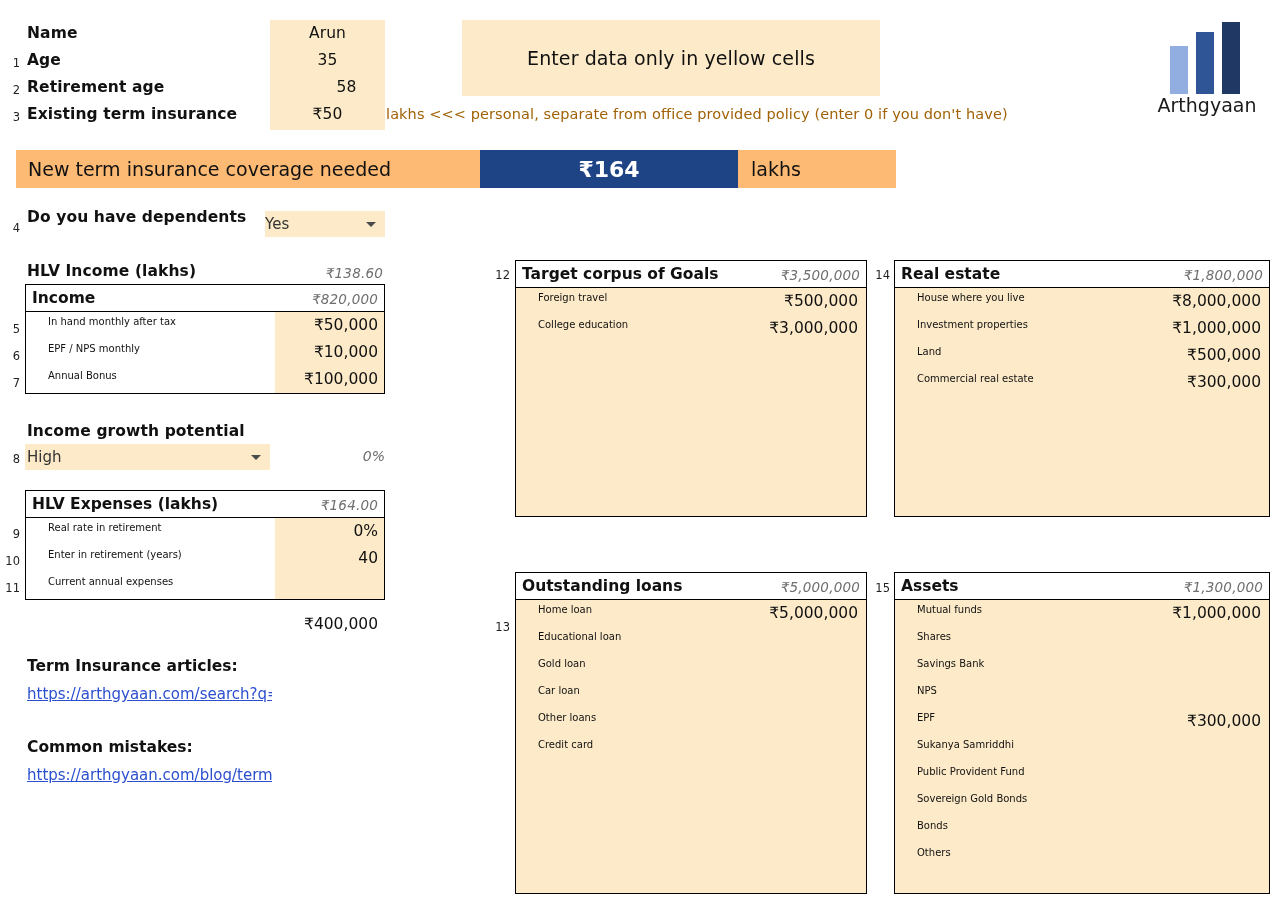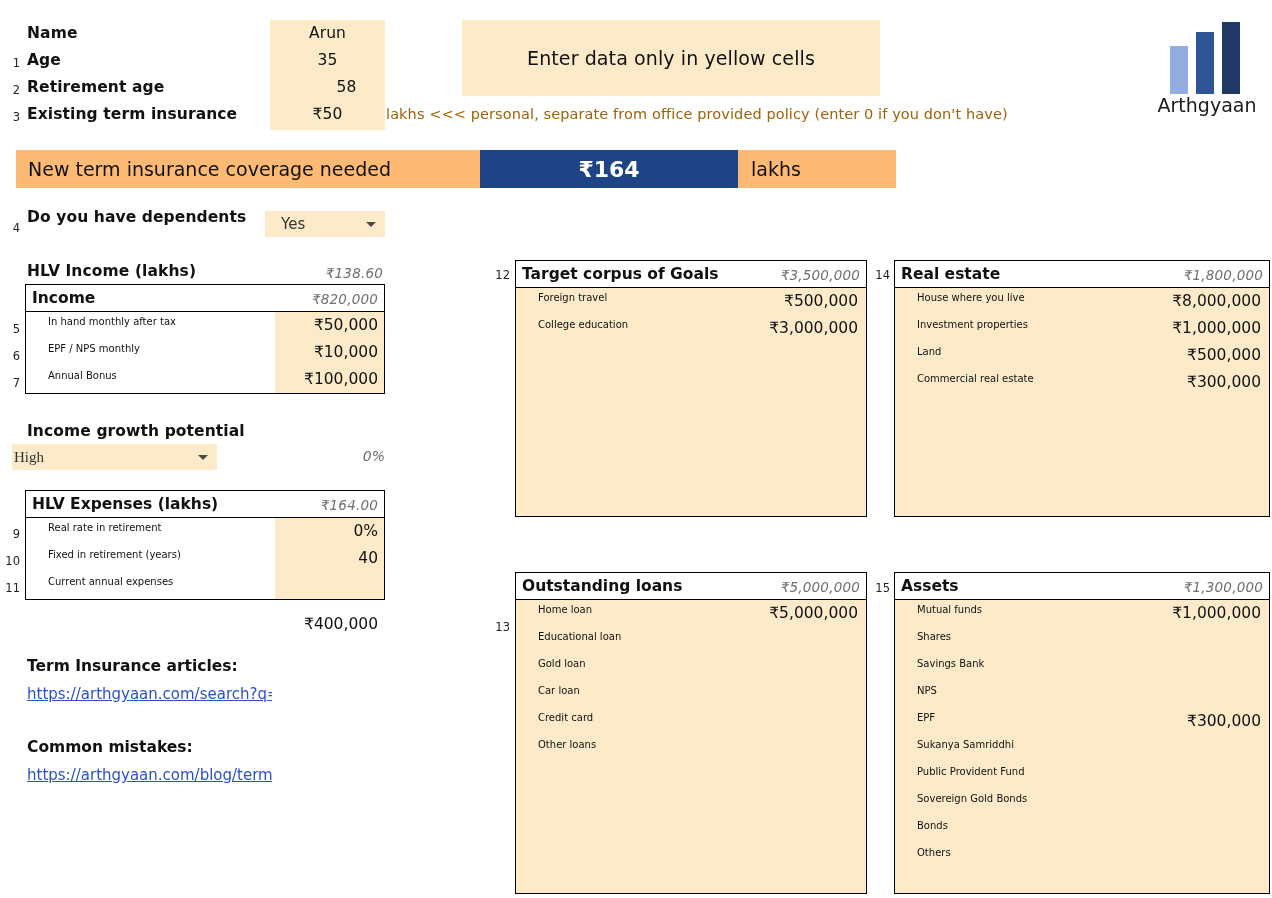--- a/index.html
+++ b/index.html
@@ -89,7 +89,7 @@
     position: absolute;
     display: flex; align-items: center;
   }
-  .dropdown .dval { font-size: 15px; color: #333; padding-left: 16px; }
+  .dropdown .dval { font-size: 15px; color: #333; padding-left: 0; }
   .dropdown .caret {
     position: absolute; right: 9px; top: 11px;
     width: 0; height: 0;

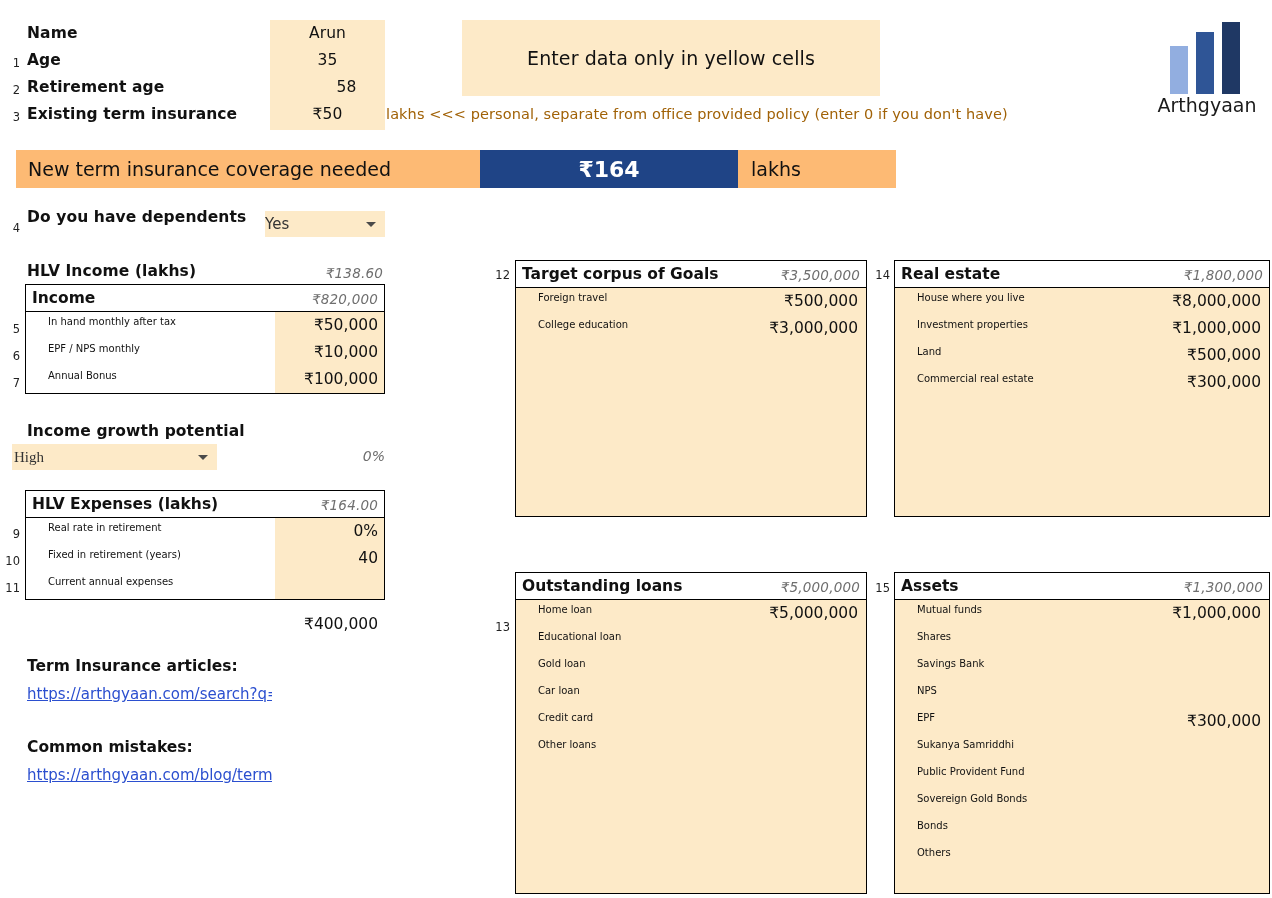--- a/index.html
+++ b/index.html
@@ -211,7 +211,7 @@
 
   <div class="abs lbl bold" style="left:27px; top:422px;">Income growth potential</div>
   <div class="abs rownum" style="left:2px; top:452px; width:18px;">8</div>
-  <div class="dropdown" style="left:12px; top:444px; width:205px;font-family:Liberation Serif, serif;">
+  <div class="dropdown" style="left:25px; top:444px; width:245px;">
     <div class="dval" style="padding-left:2px;">High</div>
     <div class="caret"></div>
   </div>

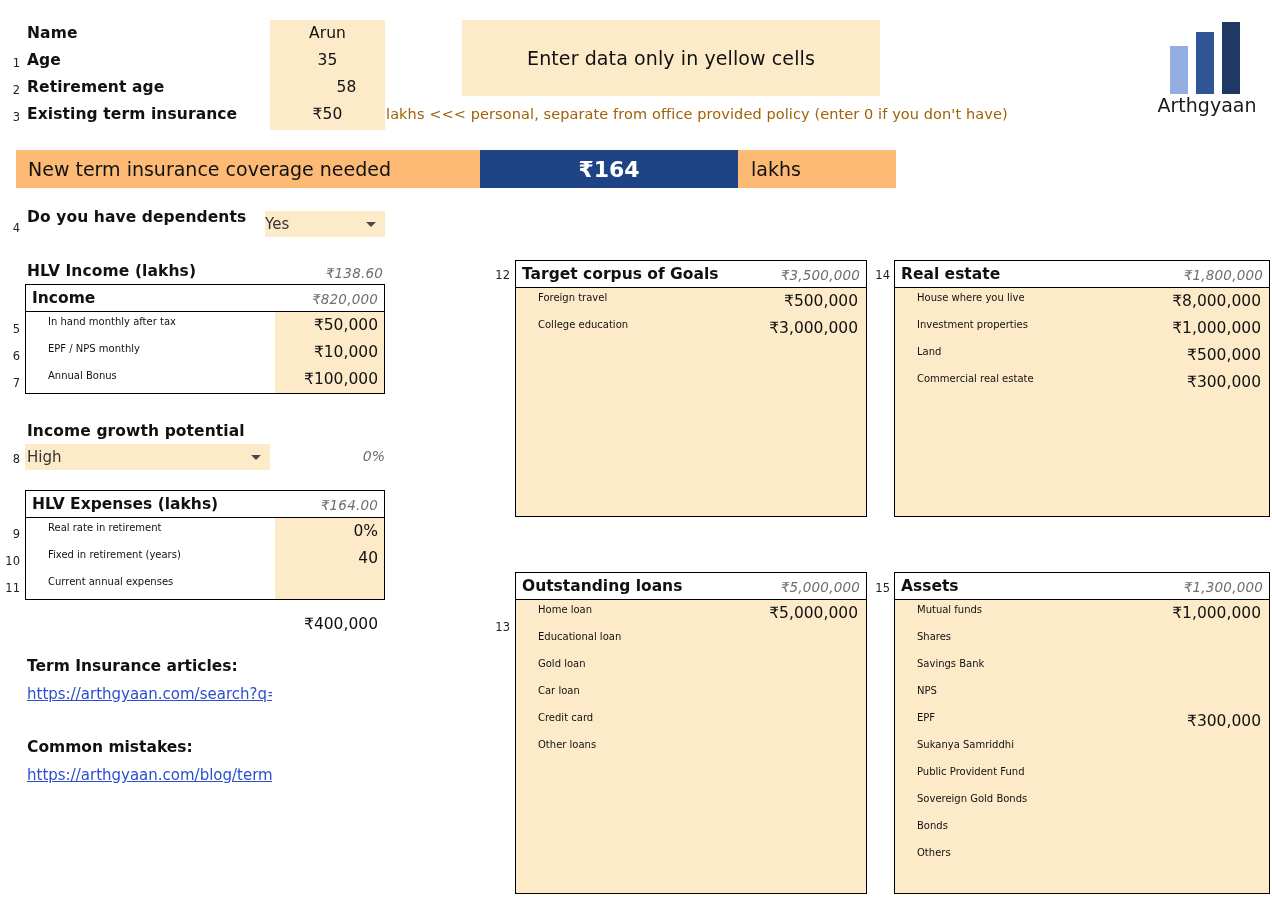--- a/index.html
+++ b/index.html
@@ -229,7 +229,7 @@
         <div class="rval" style="right:6px;">0%</div>
       </div>
       <div class="row">
-        <div class="rtext">Fixed in retirement (years)</div>
+        <div class="rtext">Enter in retirement (years)</div>
         <div class="rval" style="right:6px;">40</div>
       </div>
       <div class="row">

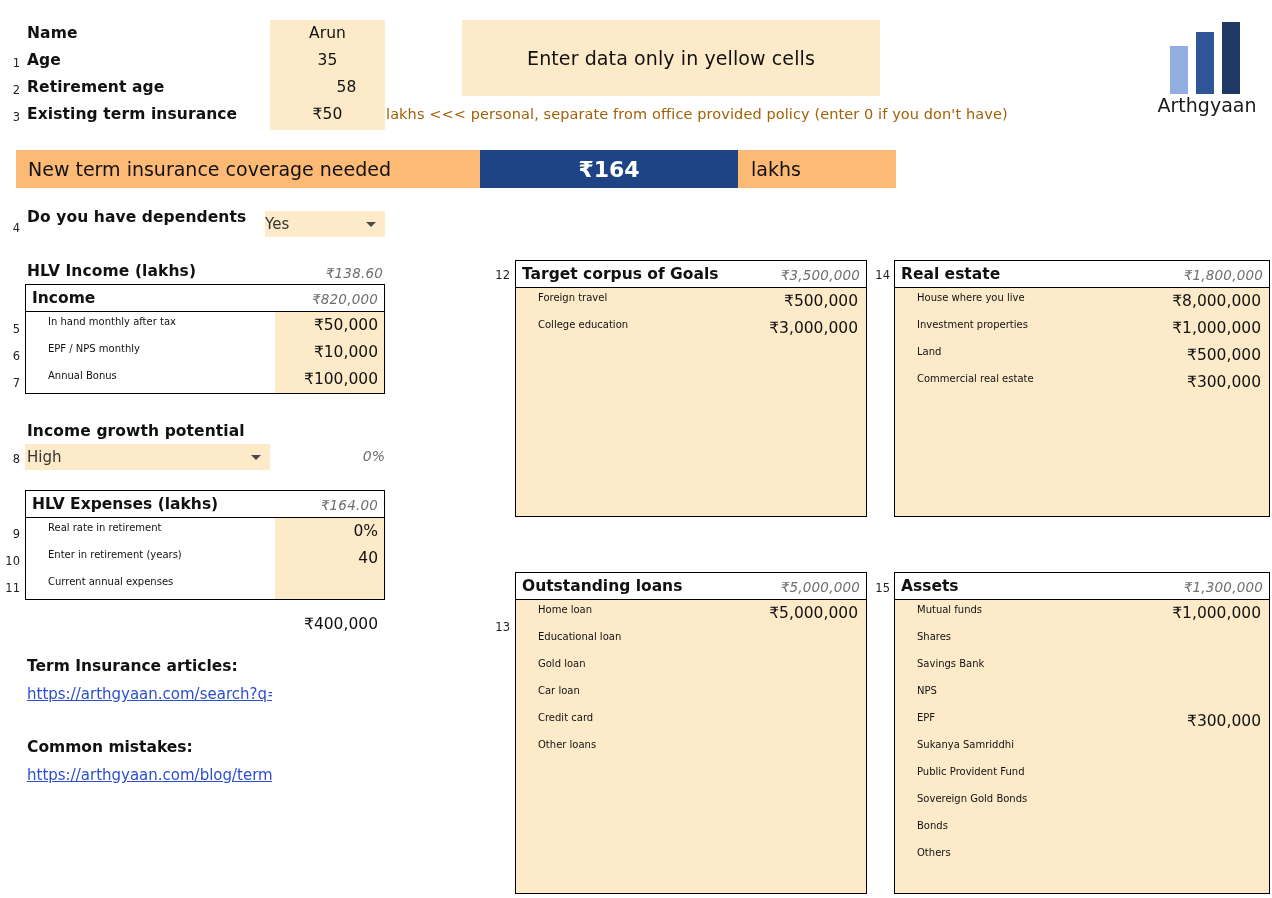--- a/index.html
+++ b/index.html
@@ -320,11 +320,11 @@
         <div class="rval" style="right:8px;"></div>
       </div>
       <div class="row">
+        <div class="rtext">Other loans</div>
+        <div class="rval" style="right:8px;"></div>
+      </div>
+      <div class="row">
         <div class="rtext">Credit card</div>
-        <div class="rval" style="right:8px;"></div>
-      </div>
-      <div class="row">
-        <div class="rtext">Other loans</div>
         <div class="rval" style="right:8px;"></div>
       </div>
     </div>

